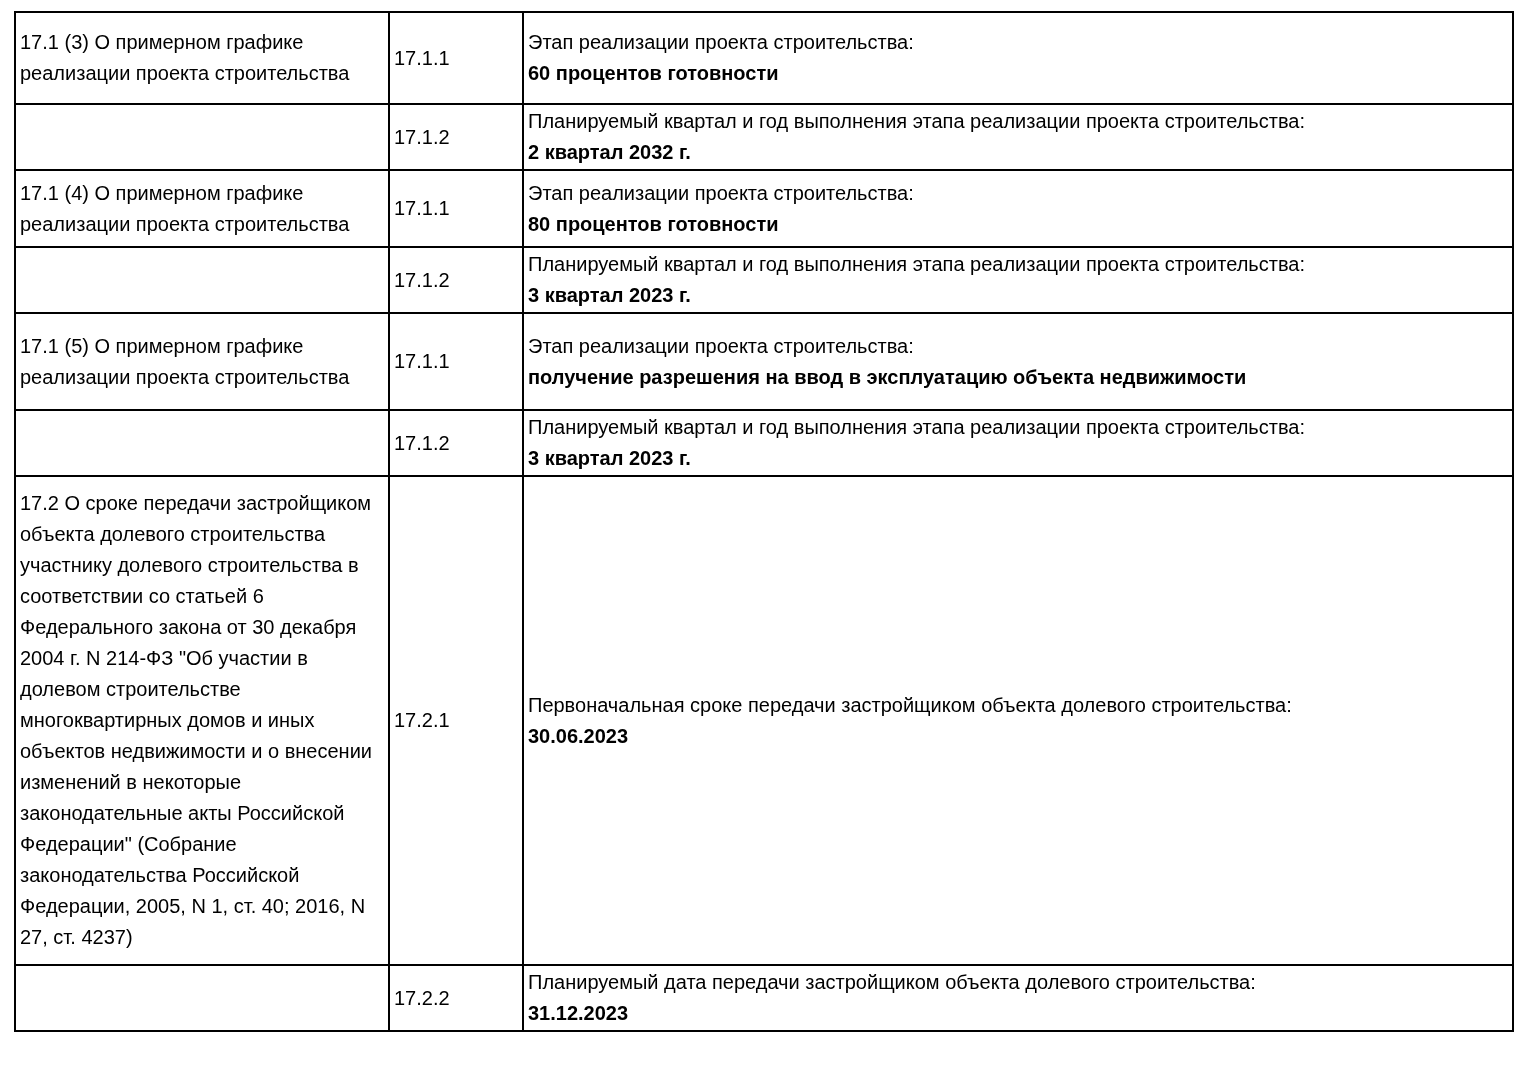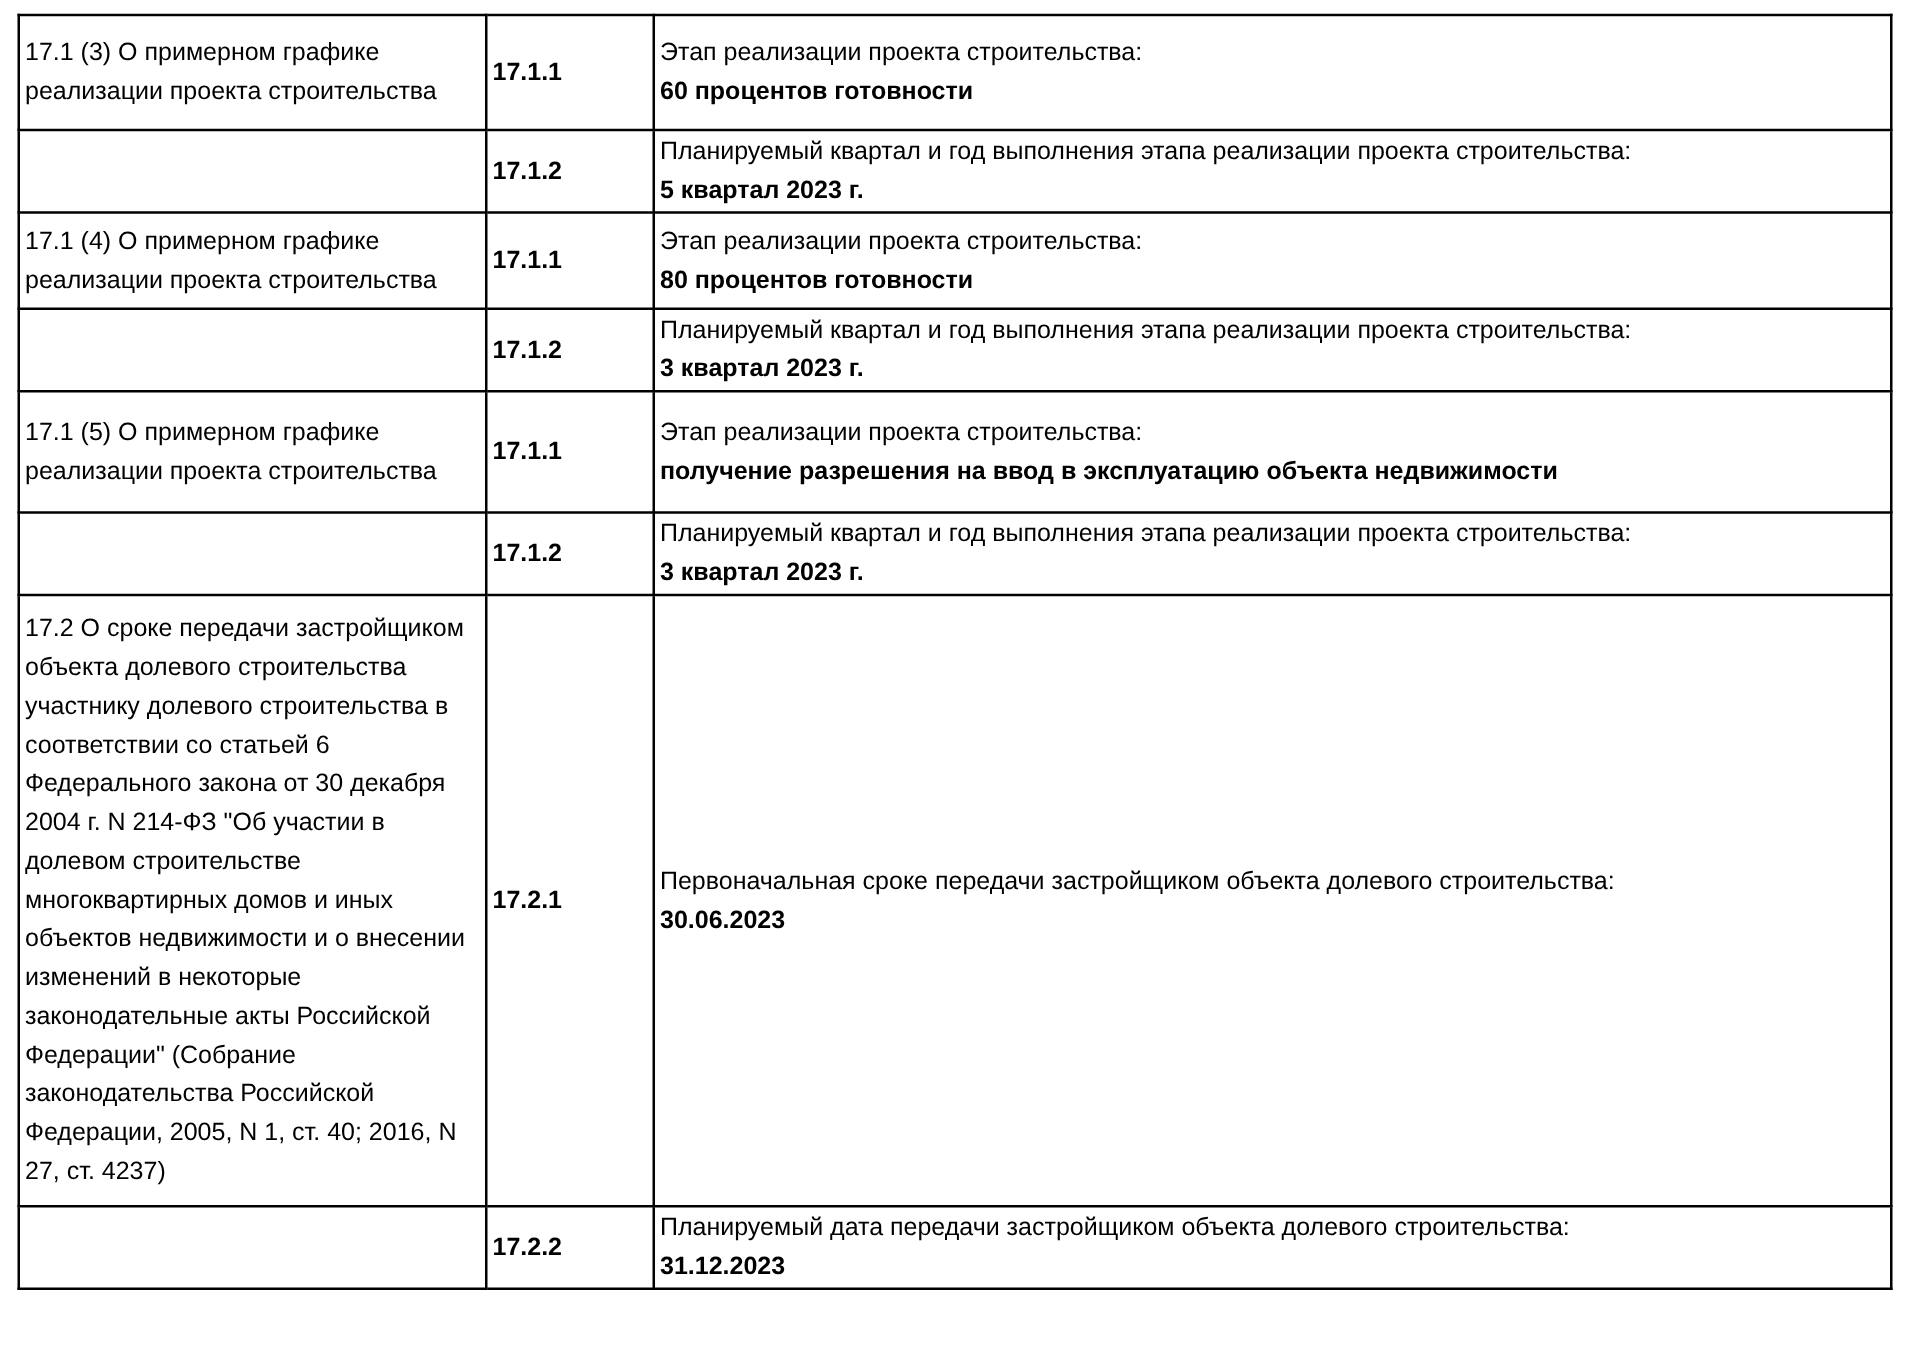--- a/index.html
+++ b/index.html
@@ -38,7 +38,6 @@
   }
   td.code-cell {
     vertical-align: middle;
-    font-weight: bold;
   }
   .field-value {
     font-weight: bold;

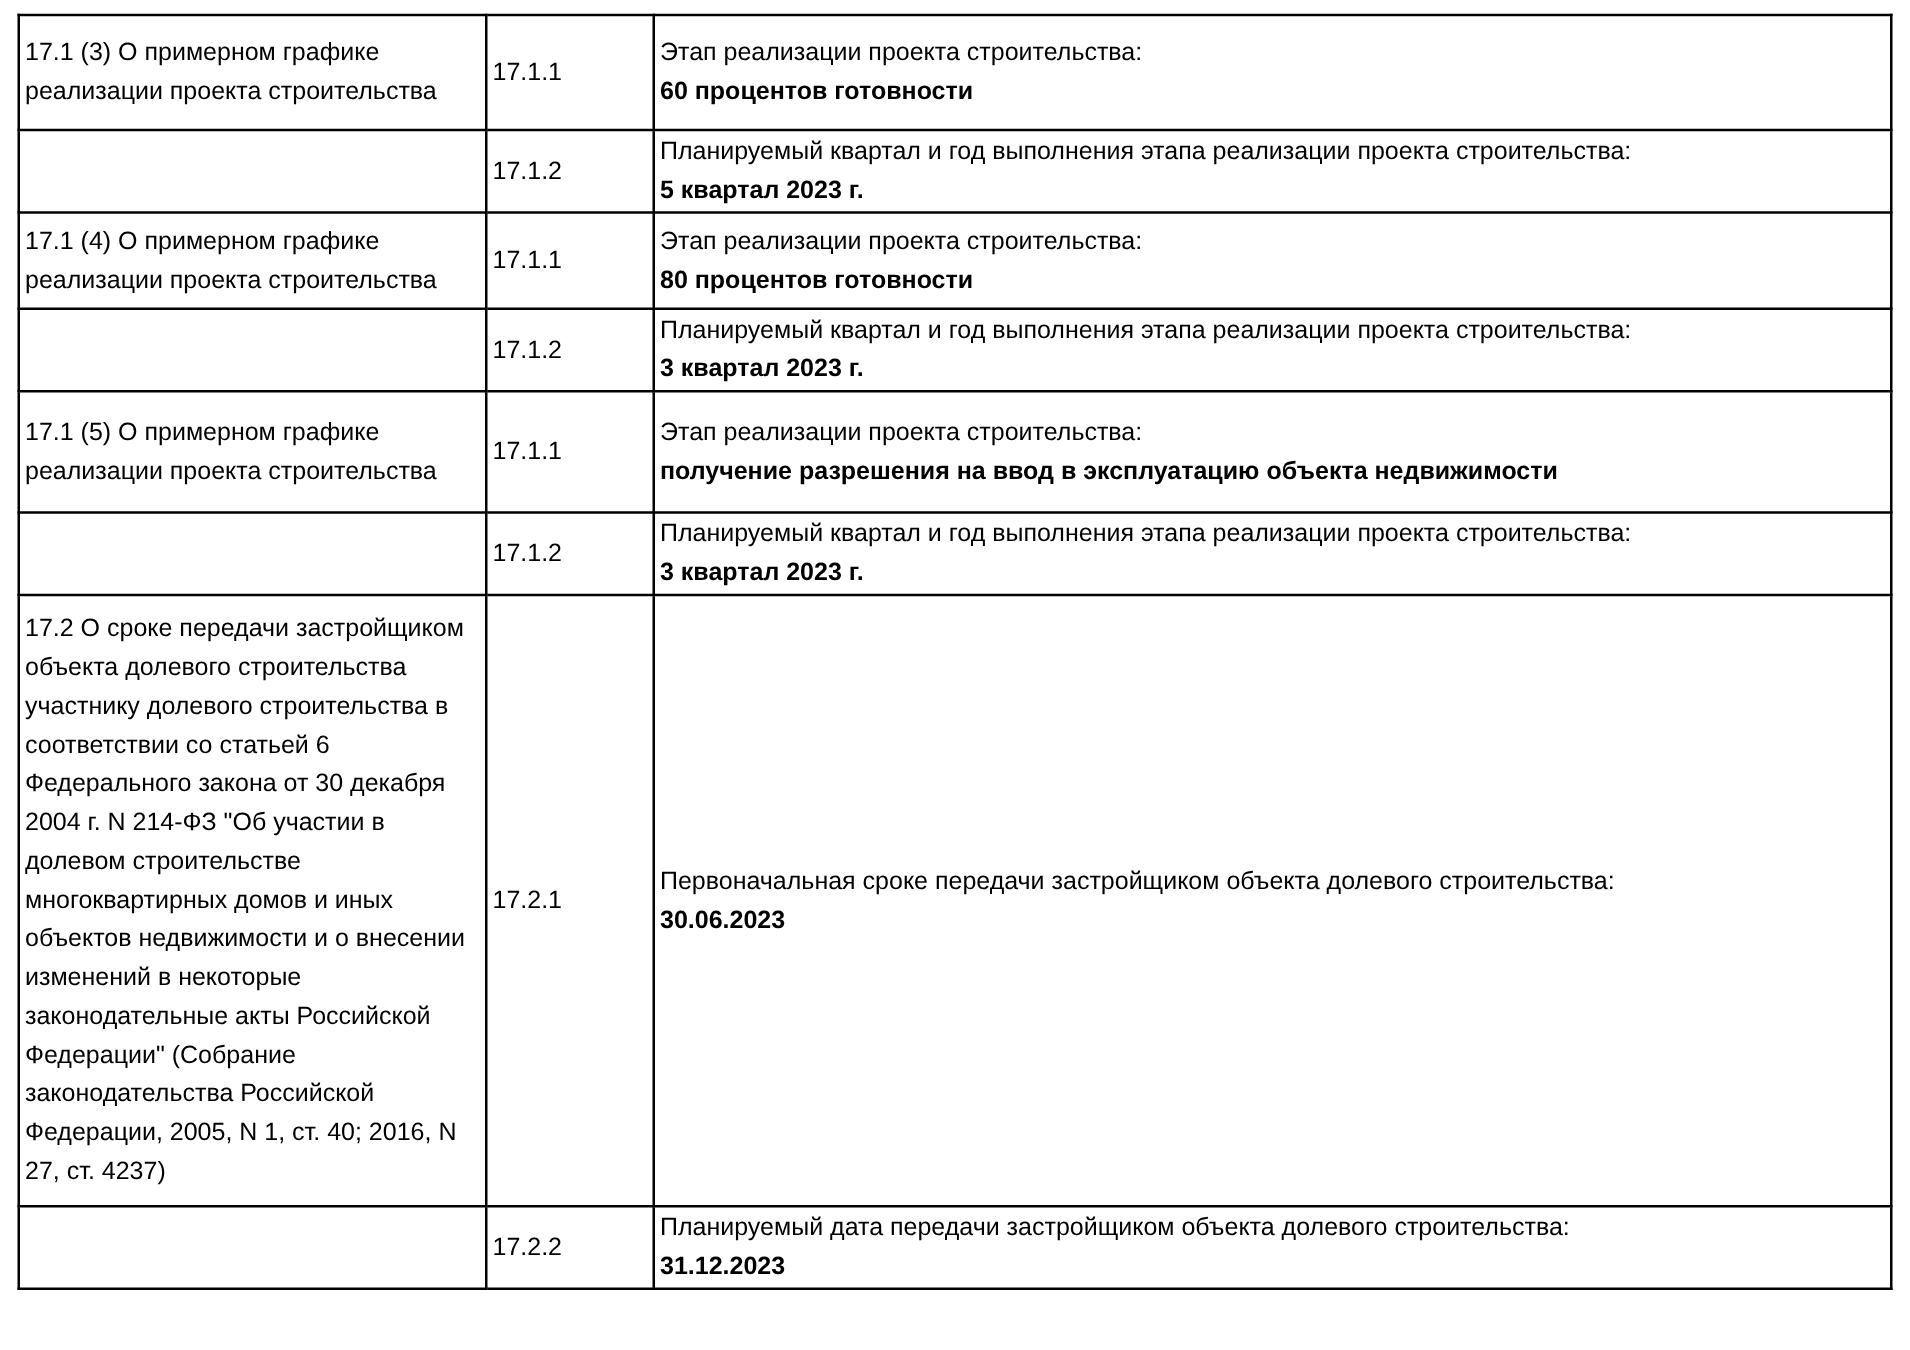--- a/index.html
+++ b/index.html
@@ -77,7 +77,7 @@
       <td class="code-cell"><span>17.1.2</span></td>
       <td class="content-cell">
         <div class="field-label">Планируемый квартал и год выполнения этапа реализации проекта строительства:</div>
-        <div class="field-value">5 квартал 2023 г.</div>
+        <div class="field-value">2 квартал 2032 г.</div>
       </td>
     </tr>
 

